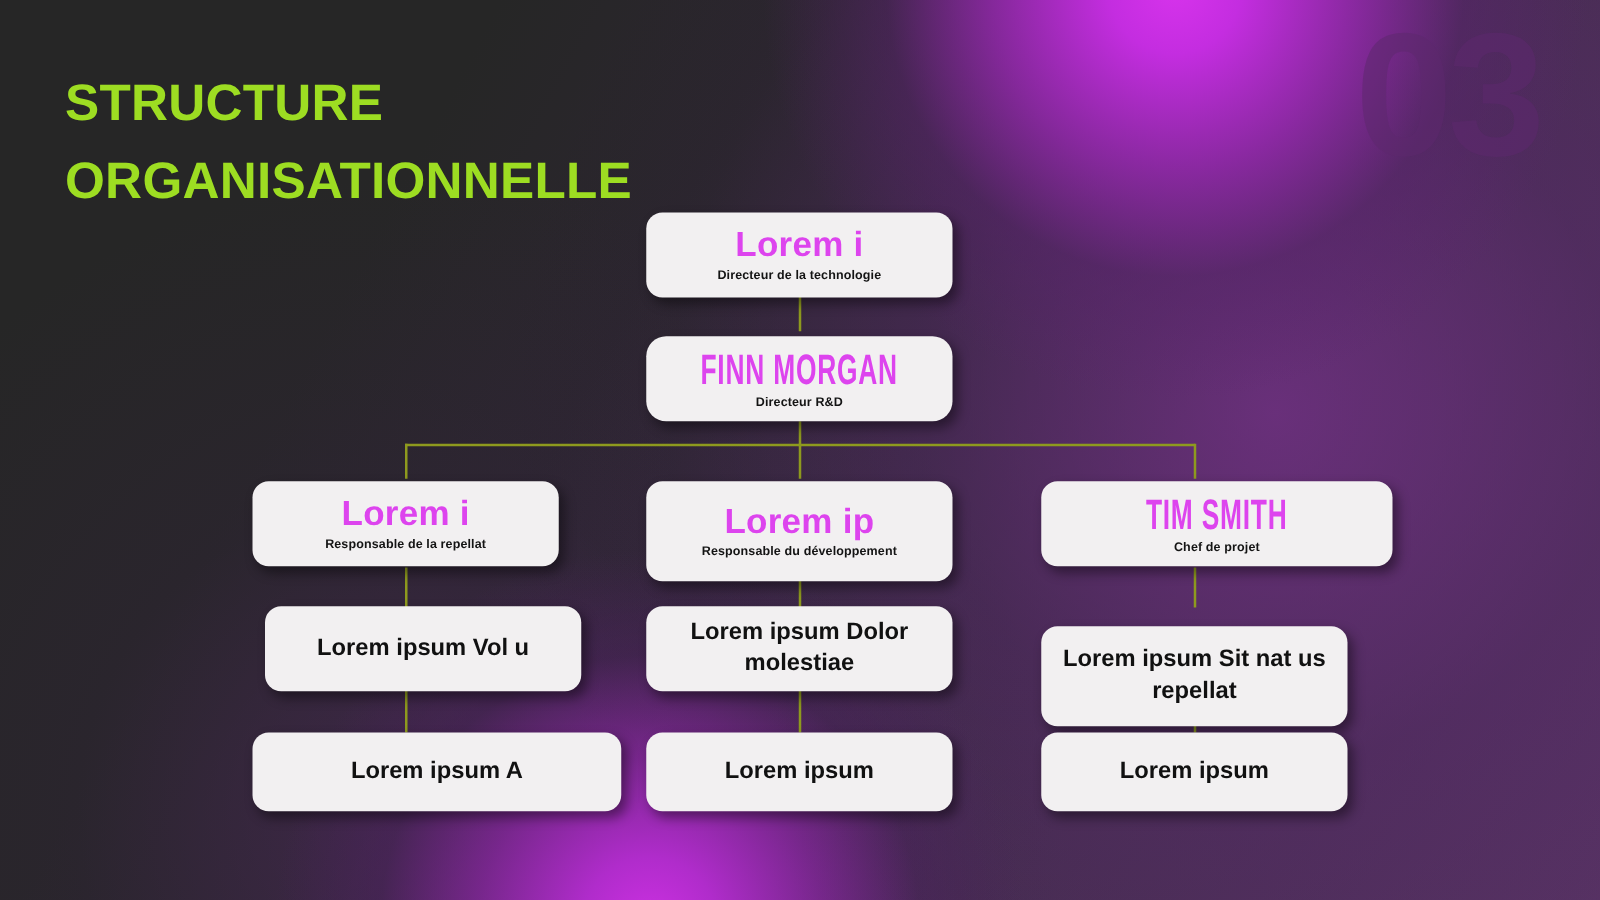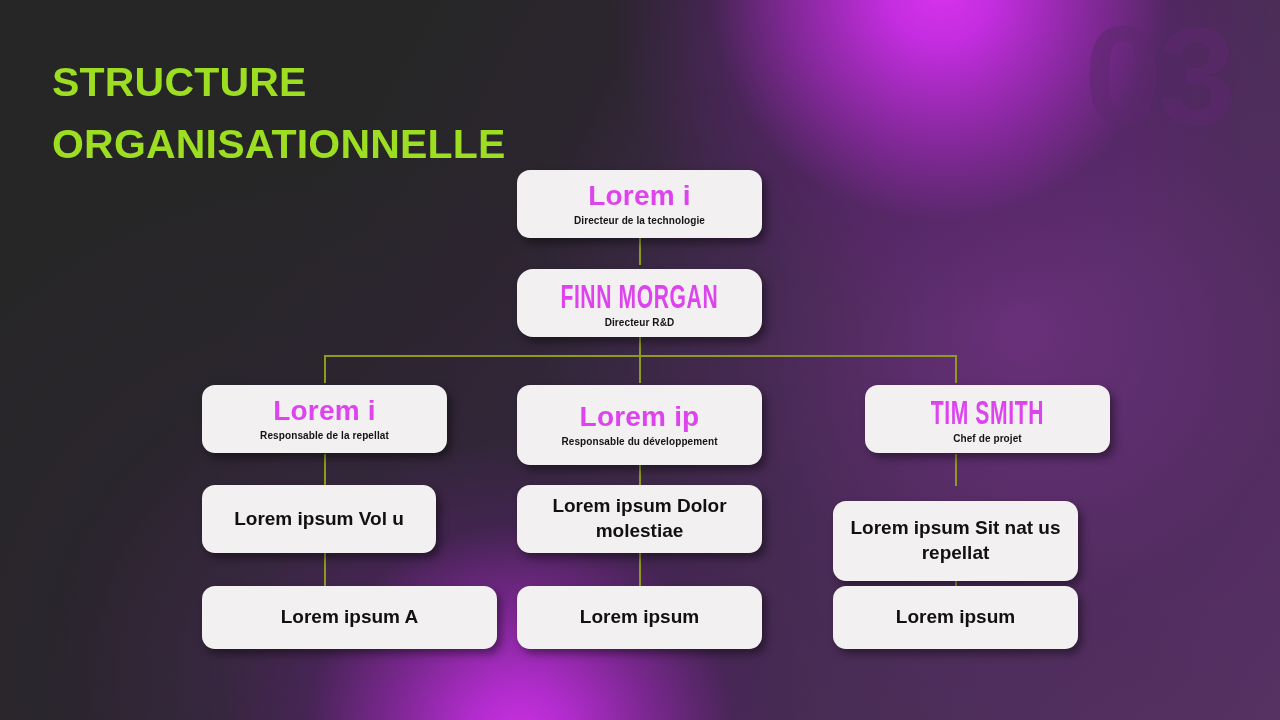--- a/index.html
+++ b/index.html
@@ -159,7 +159,7 @@
       <div class="nm">Lorem ip</div>
       <div class="rl">Responsable du développement</div>
     </div>
-    <div class="card" style="left:833px; top:385px; width:245px; height:68px;margin-left:32px;">
+    <div class="card" style="left:833px; top:385px; width:281px; height:68px;">
       <div class="nm cond">TIM SMITH</div>
       <div class="rl">Chef de projet</div>
     </div>

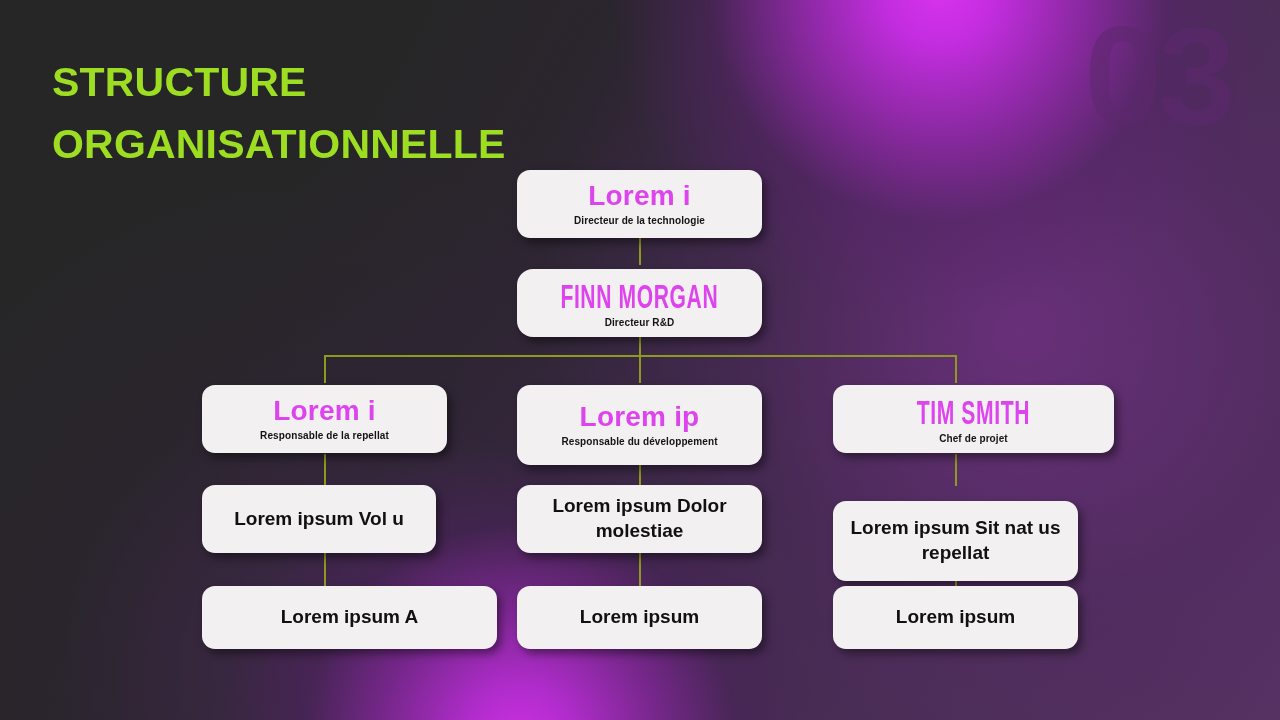--- a/index.html
+++ b/index.html
@@ -164,7 +164,7 @@
       <div class="rl">Chef de projet</div>
     </div>
 
-    <div class="card plain" style="left:202px; top:485px; width:234px; height:68px;">
+    <div class="card plain" style="left:212px; top:485px; width:253px; height:68px;">
       <div class="tx">Lorem ipsum Vol u</div>
     </div>
     <div class="card plain" style="left:517px; top:485px; width:245px; height:68px;">

